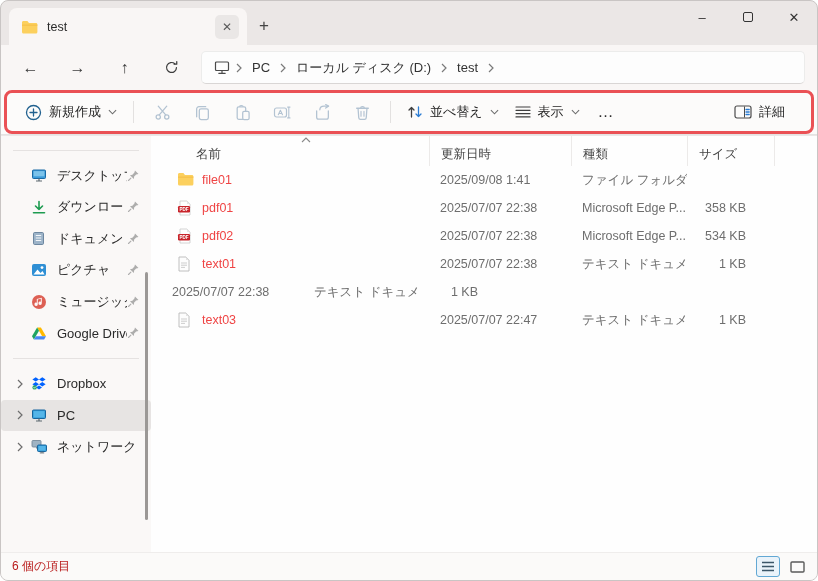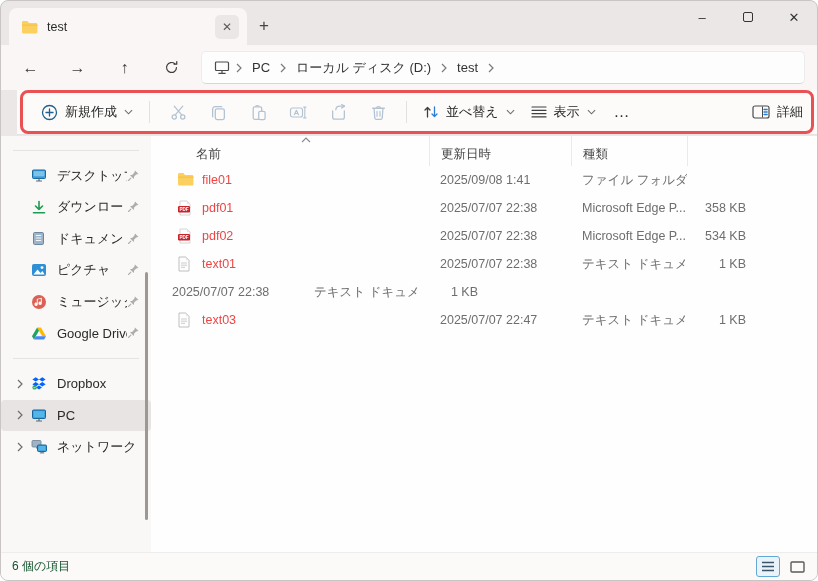--- a/index.html
+++ b/index.html
@@ -41,7 +41,7 @@
 
   
   .toolbar { position:absolute; top:89px; left:0; right:0; height:45px; background:#fcfbfa;
-             border-bottom:1px solid #e5e3e2; display:flex; align-items:center; padding:0 6px 0 16px;margin-left:16px; }
+             border-bottom:1px solid #e5e3e2; display:flex; align-items:center; padding:0 24px 0 16px; }
   .annotation { position:absolute; top:0px; left:3px; right:3px; height:44px;
                 border:3px solid #ea5155; border-radius:8px; pointer-events:none; z-index:5; }
   .tb-btn { display:flex; align-items:center; gap:7px; font-size:13px; color:#252525;

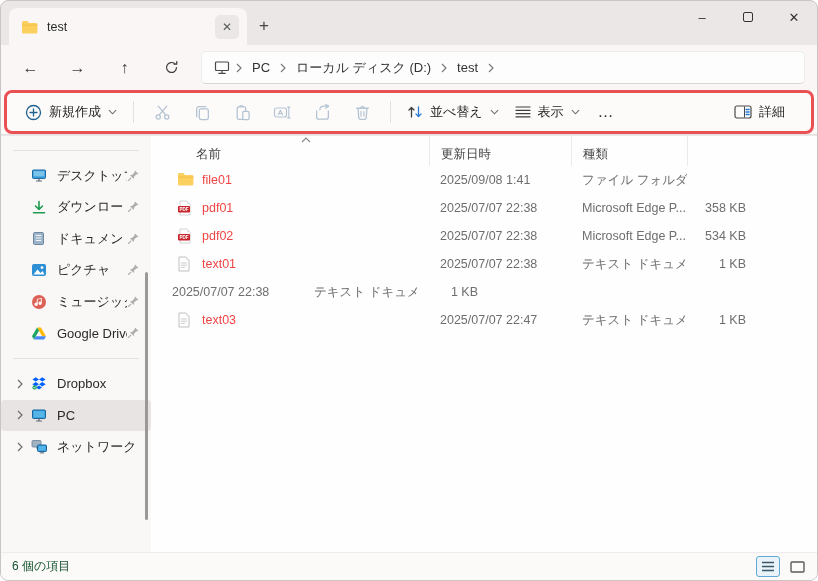--- a/index.html
+++ b/index.html
@@ -439,6 +439,7 @@
         <div class="fcol col-name">名前</div>
         <div class="fcol col-date">更新日時</div>
         <div class="fcol col-type">種類</div>
+        <div class="fcol col-size">サイズ</div>
         <div class="fcol col-end"></div>
       </div>
 

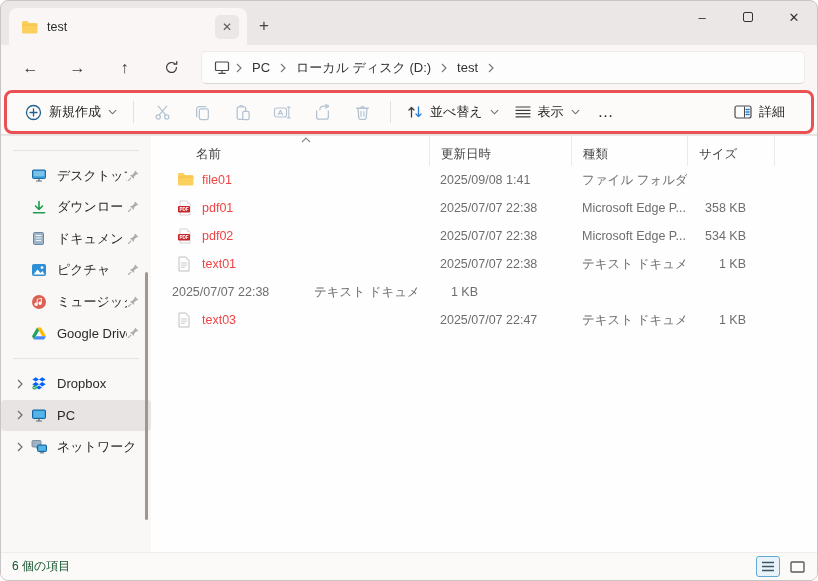--- a/index.html
+++ b/index.html
@@ -85,7 +85,7 @@
   
   .statusbar { position:absolute; left:0; right:0; bottom:0; height:28px; background:#fbfaf9;
                border-top:1px solid #efedec; display:flex; align-items:center; padding:0 8px 0 11px;
-               font-size:12px; color:#14532d;justify-content:center; }
+               font-size:12px; color:#b91c1c;justify-content:center; }
   .view-toggles { margin-left:auto; display:flex; align-items:center; gap:5px; }
   .vt-btn { width:24px; height:21px; display:flex; align-items:center; justify-content:center; border-radius:3px; }
   .vt-btn.active { border:1px solid #62a8d4; background:#eaf3fa; }

